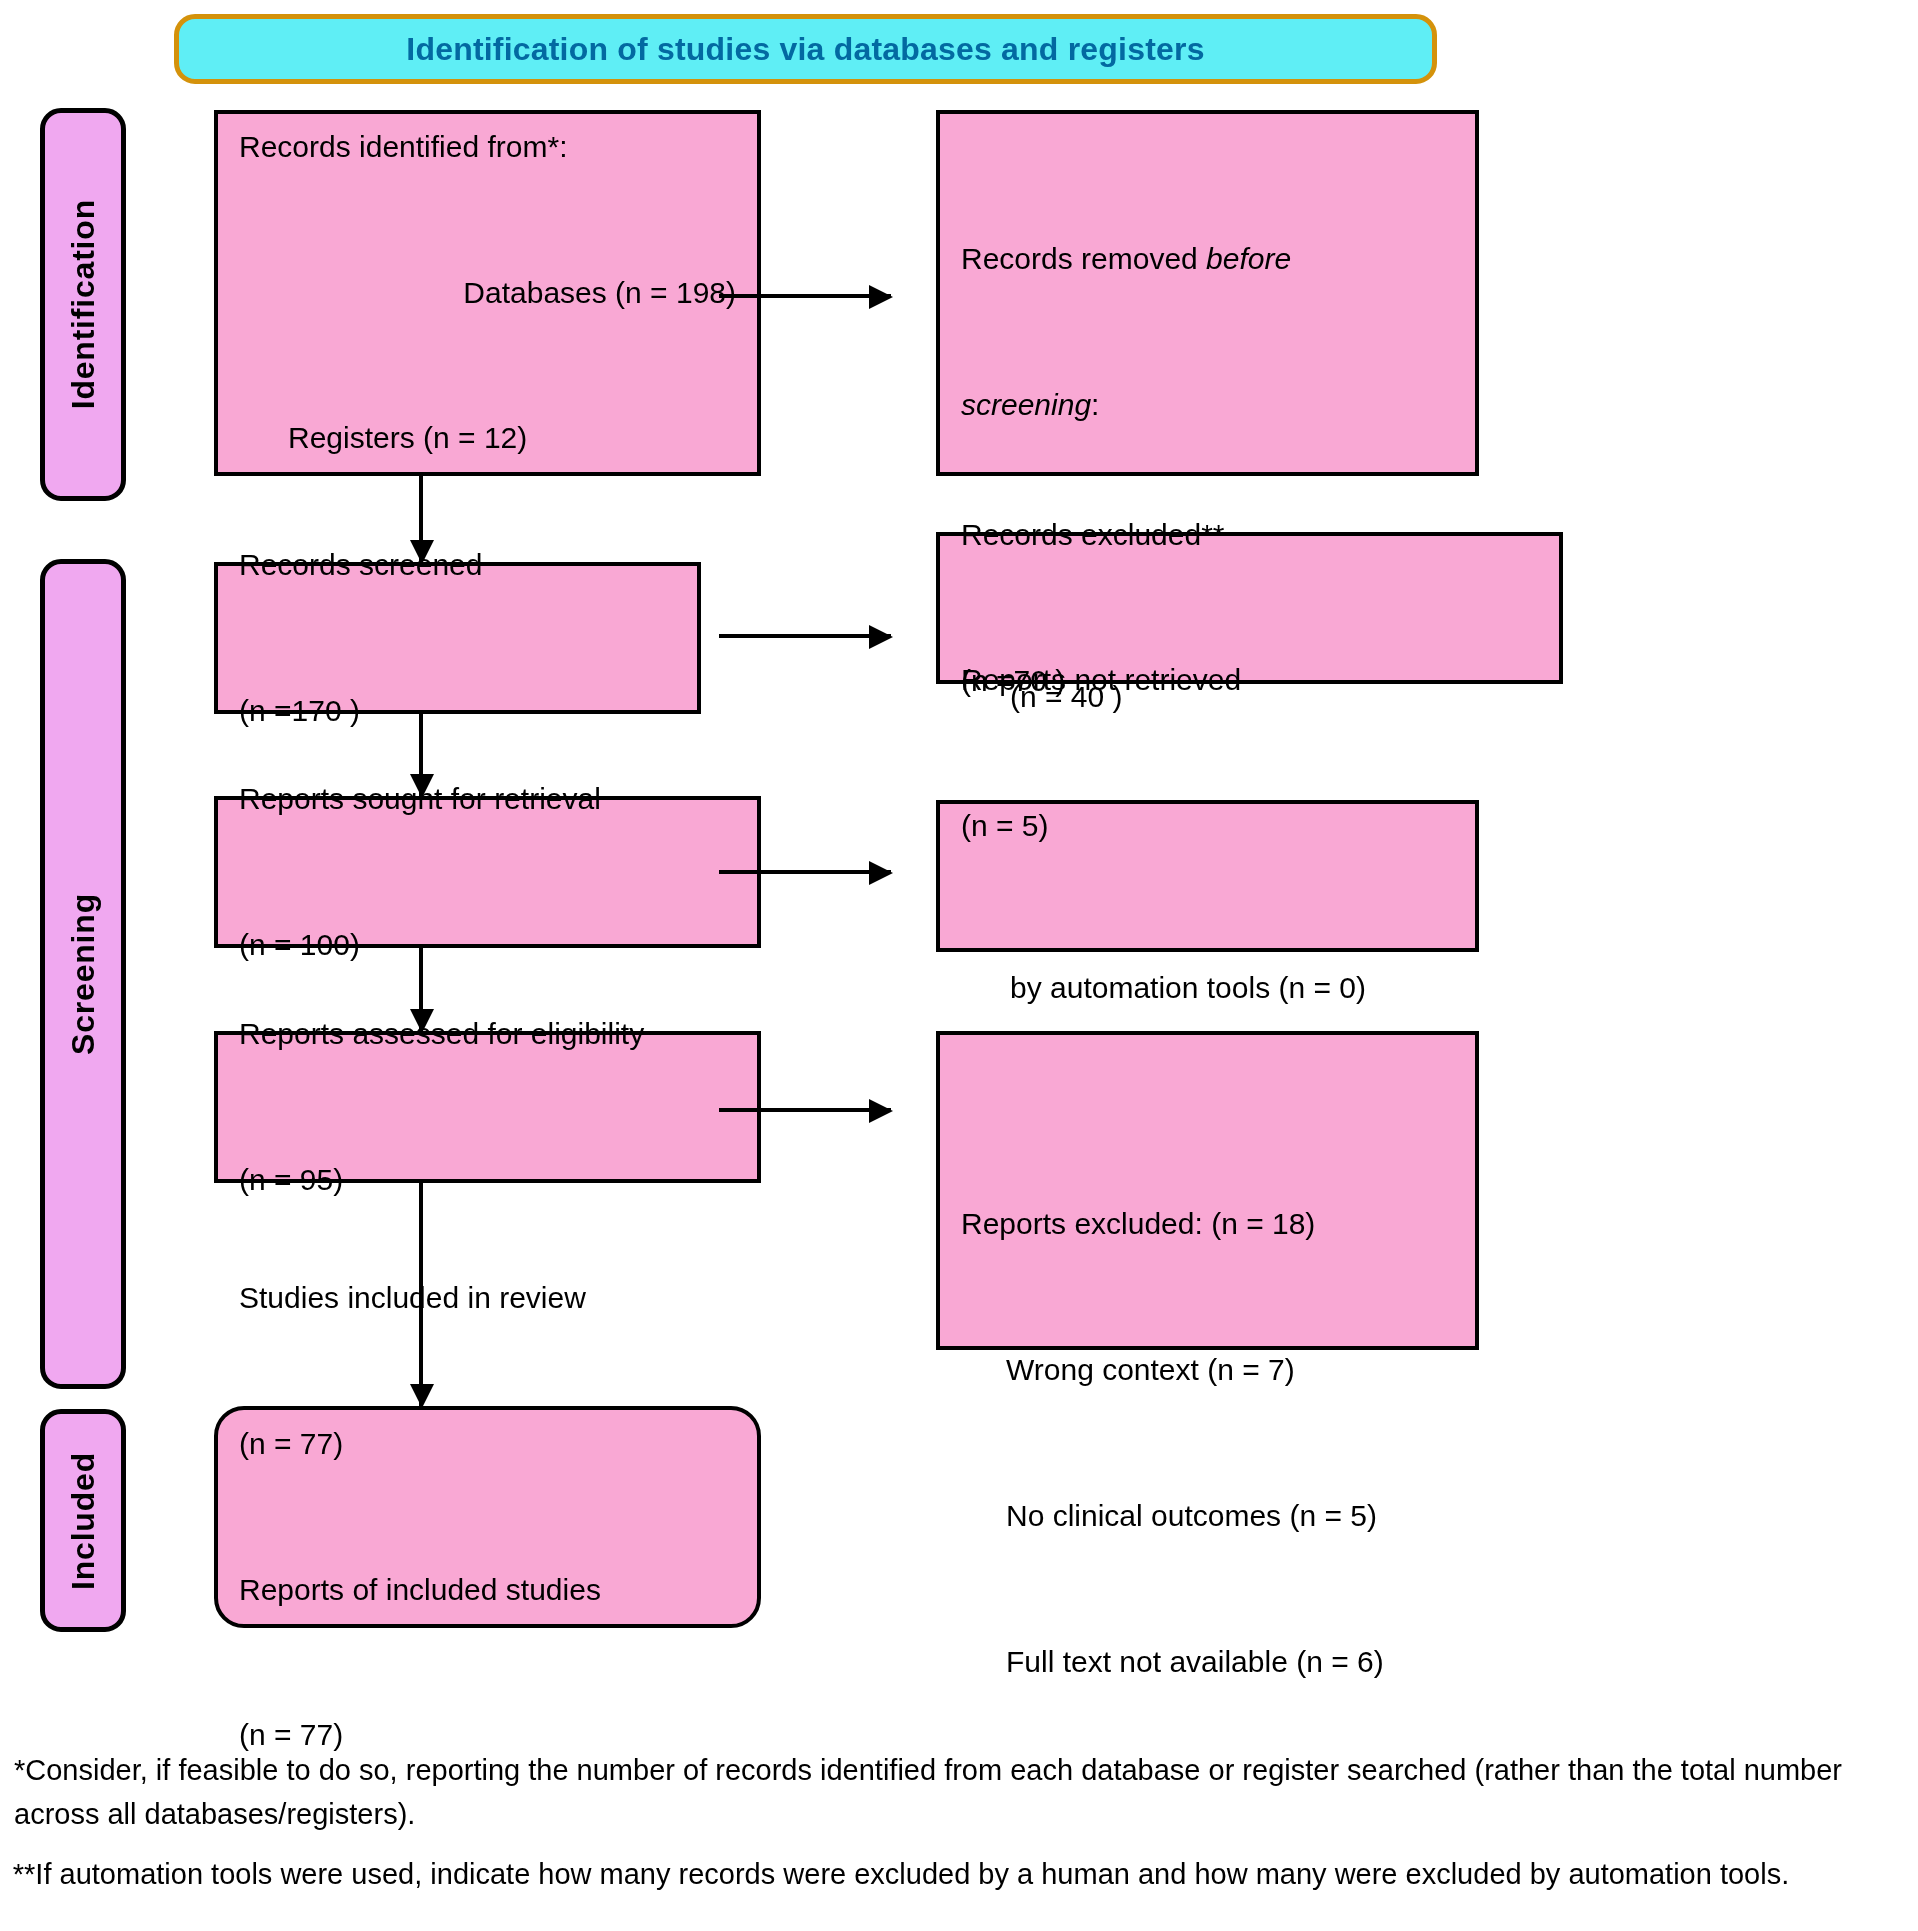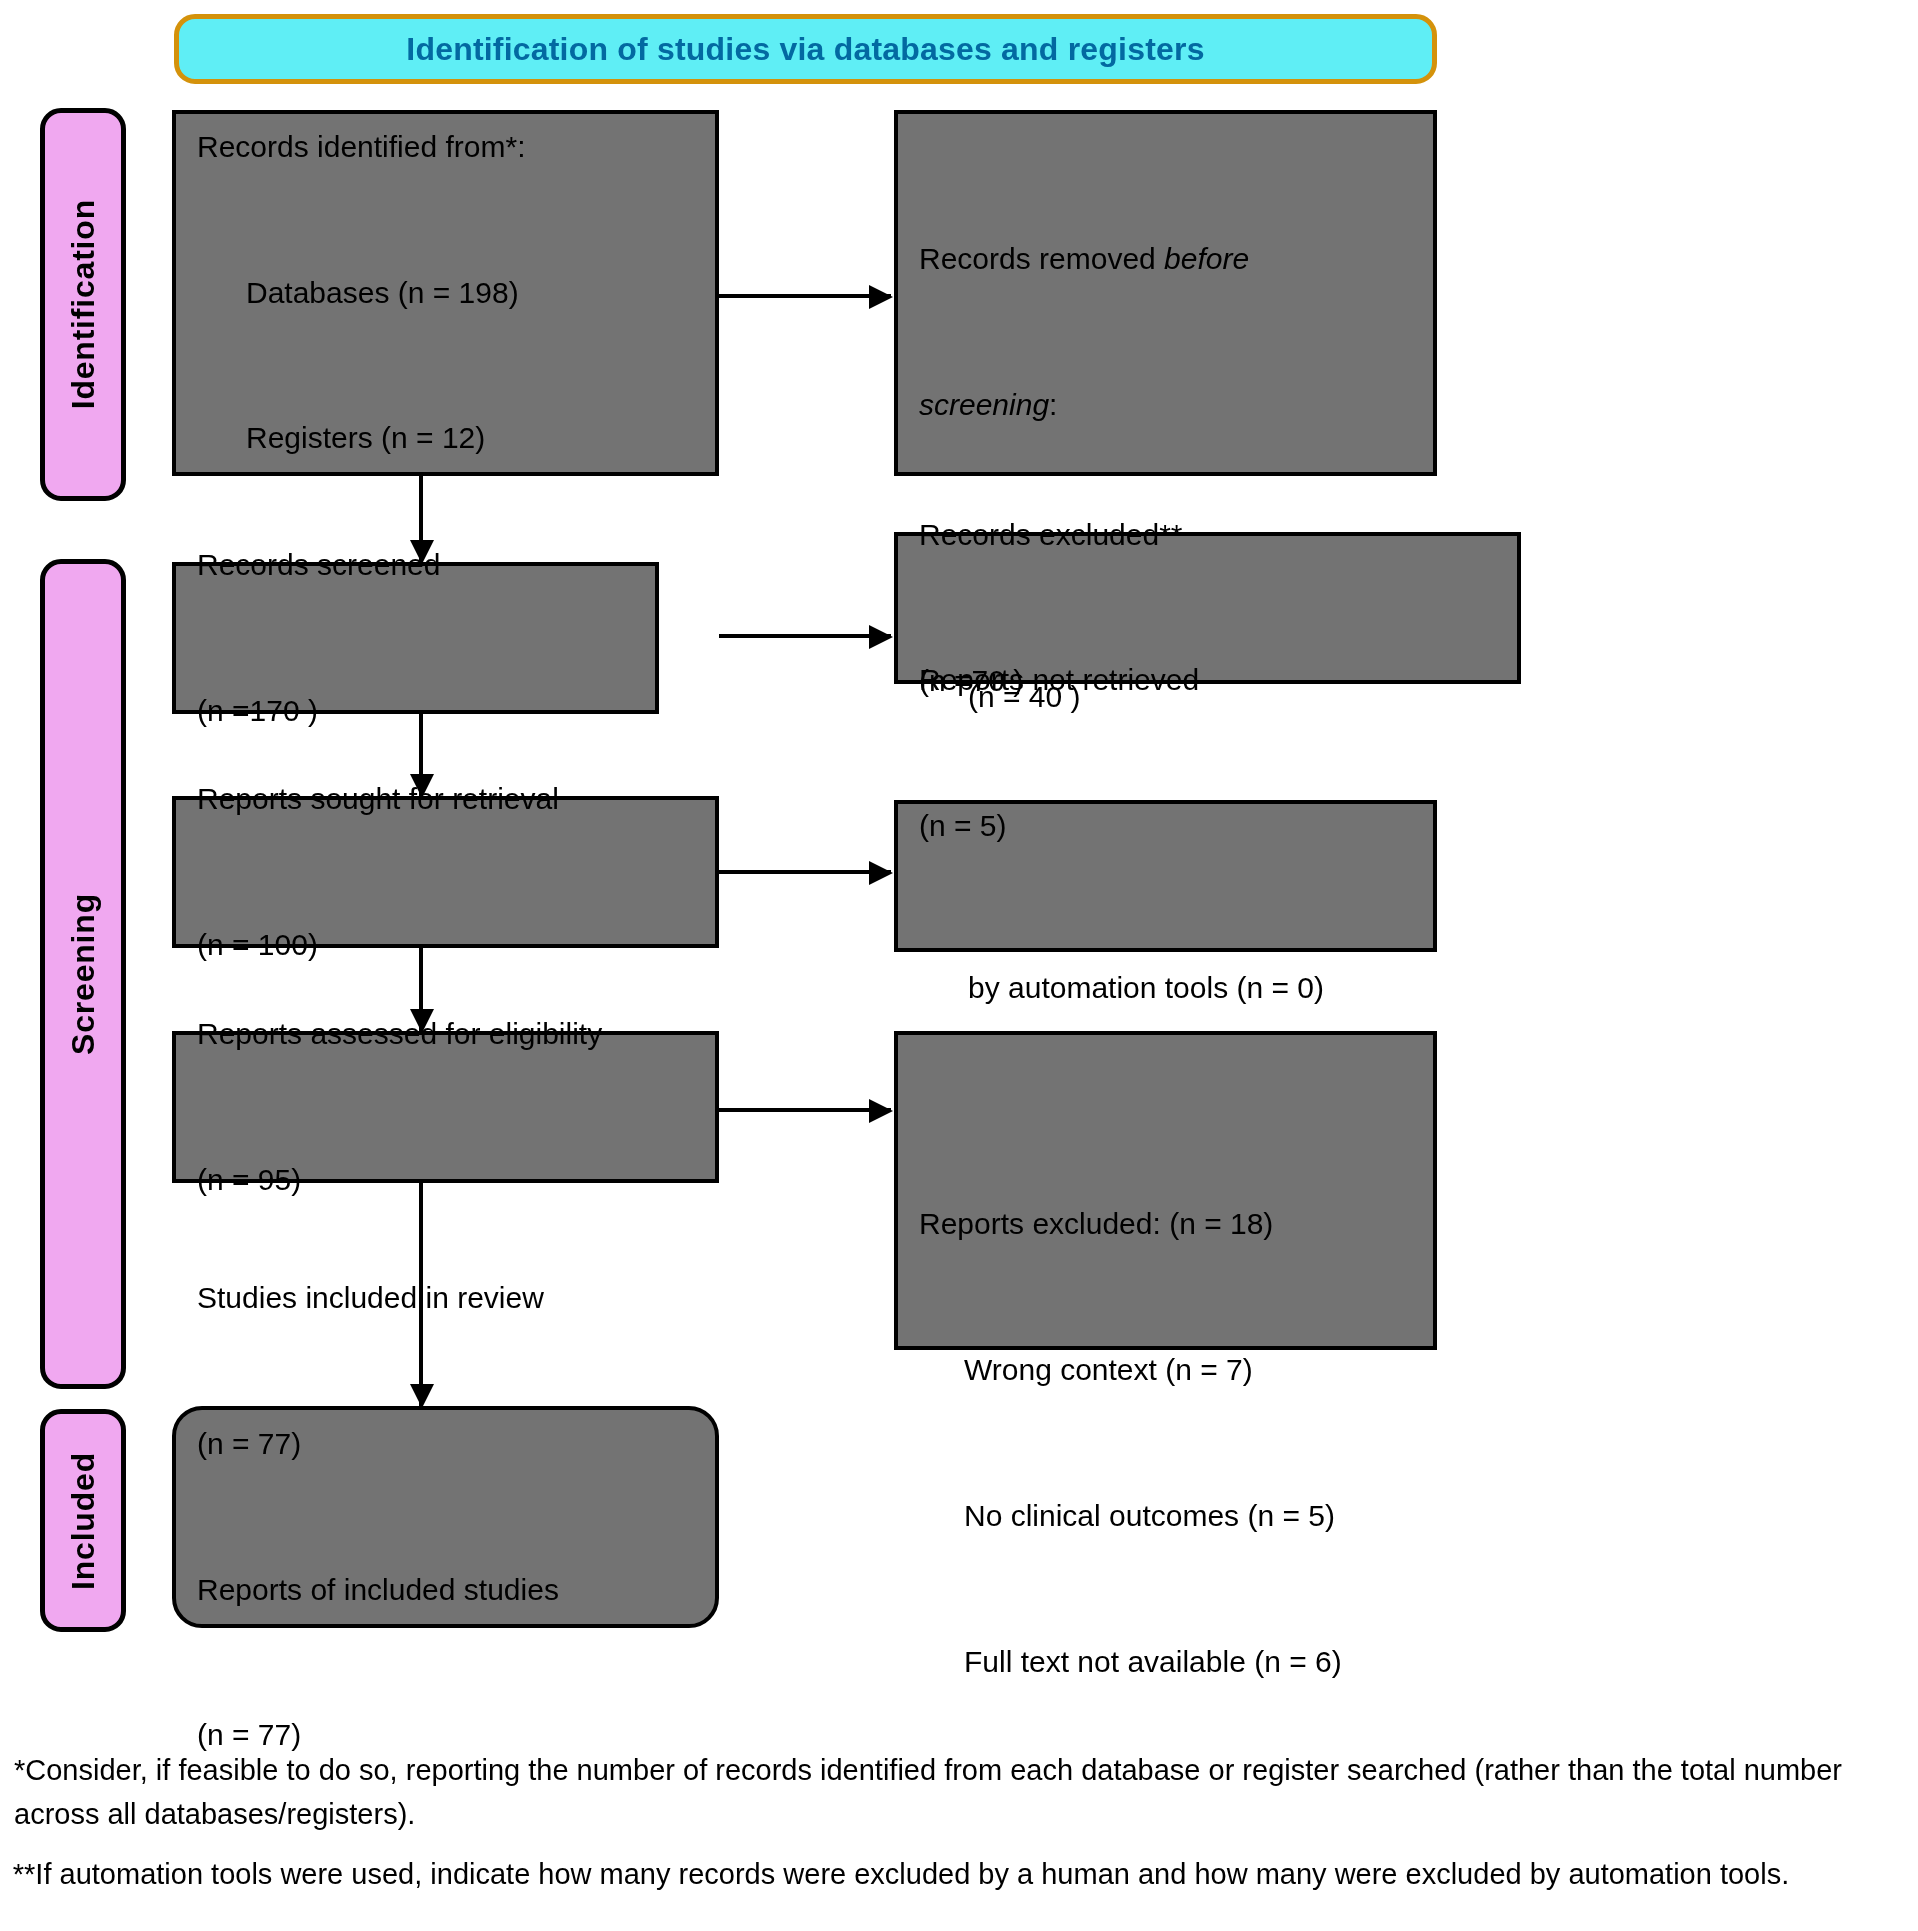--- a/index.html
+++ b/index.html
@@ -61,11 +61,12 @@
   .flow-box {
     position: absolute;
     box-sizing: border-box;
-    background: #737373;
+    background: #f9a8d4;
     border: 4.8px solid #000000;
     display: flex;
     flex-direction: column;
     justify-content: center;
+    margin-left: 42px;
   }
   .flow-box .box-text {
     font-size: 30px;

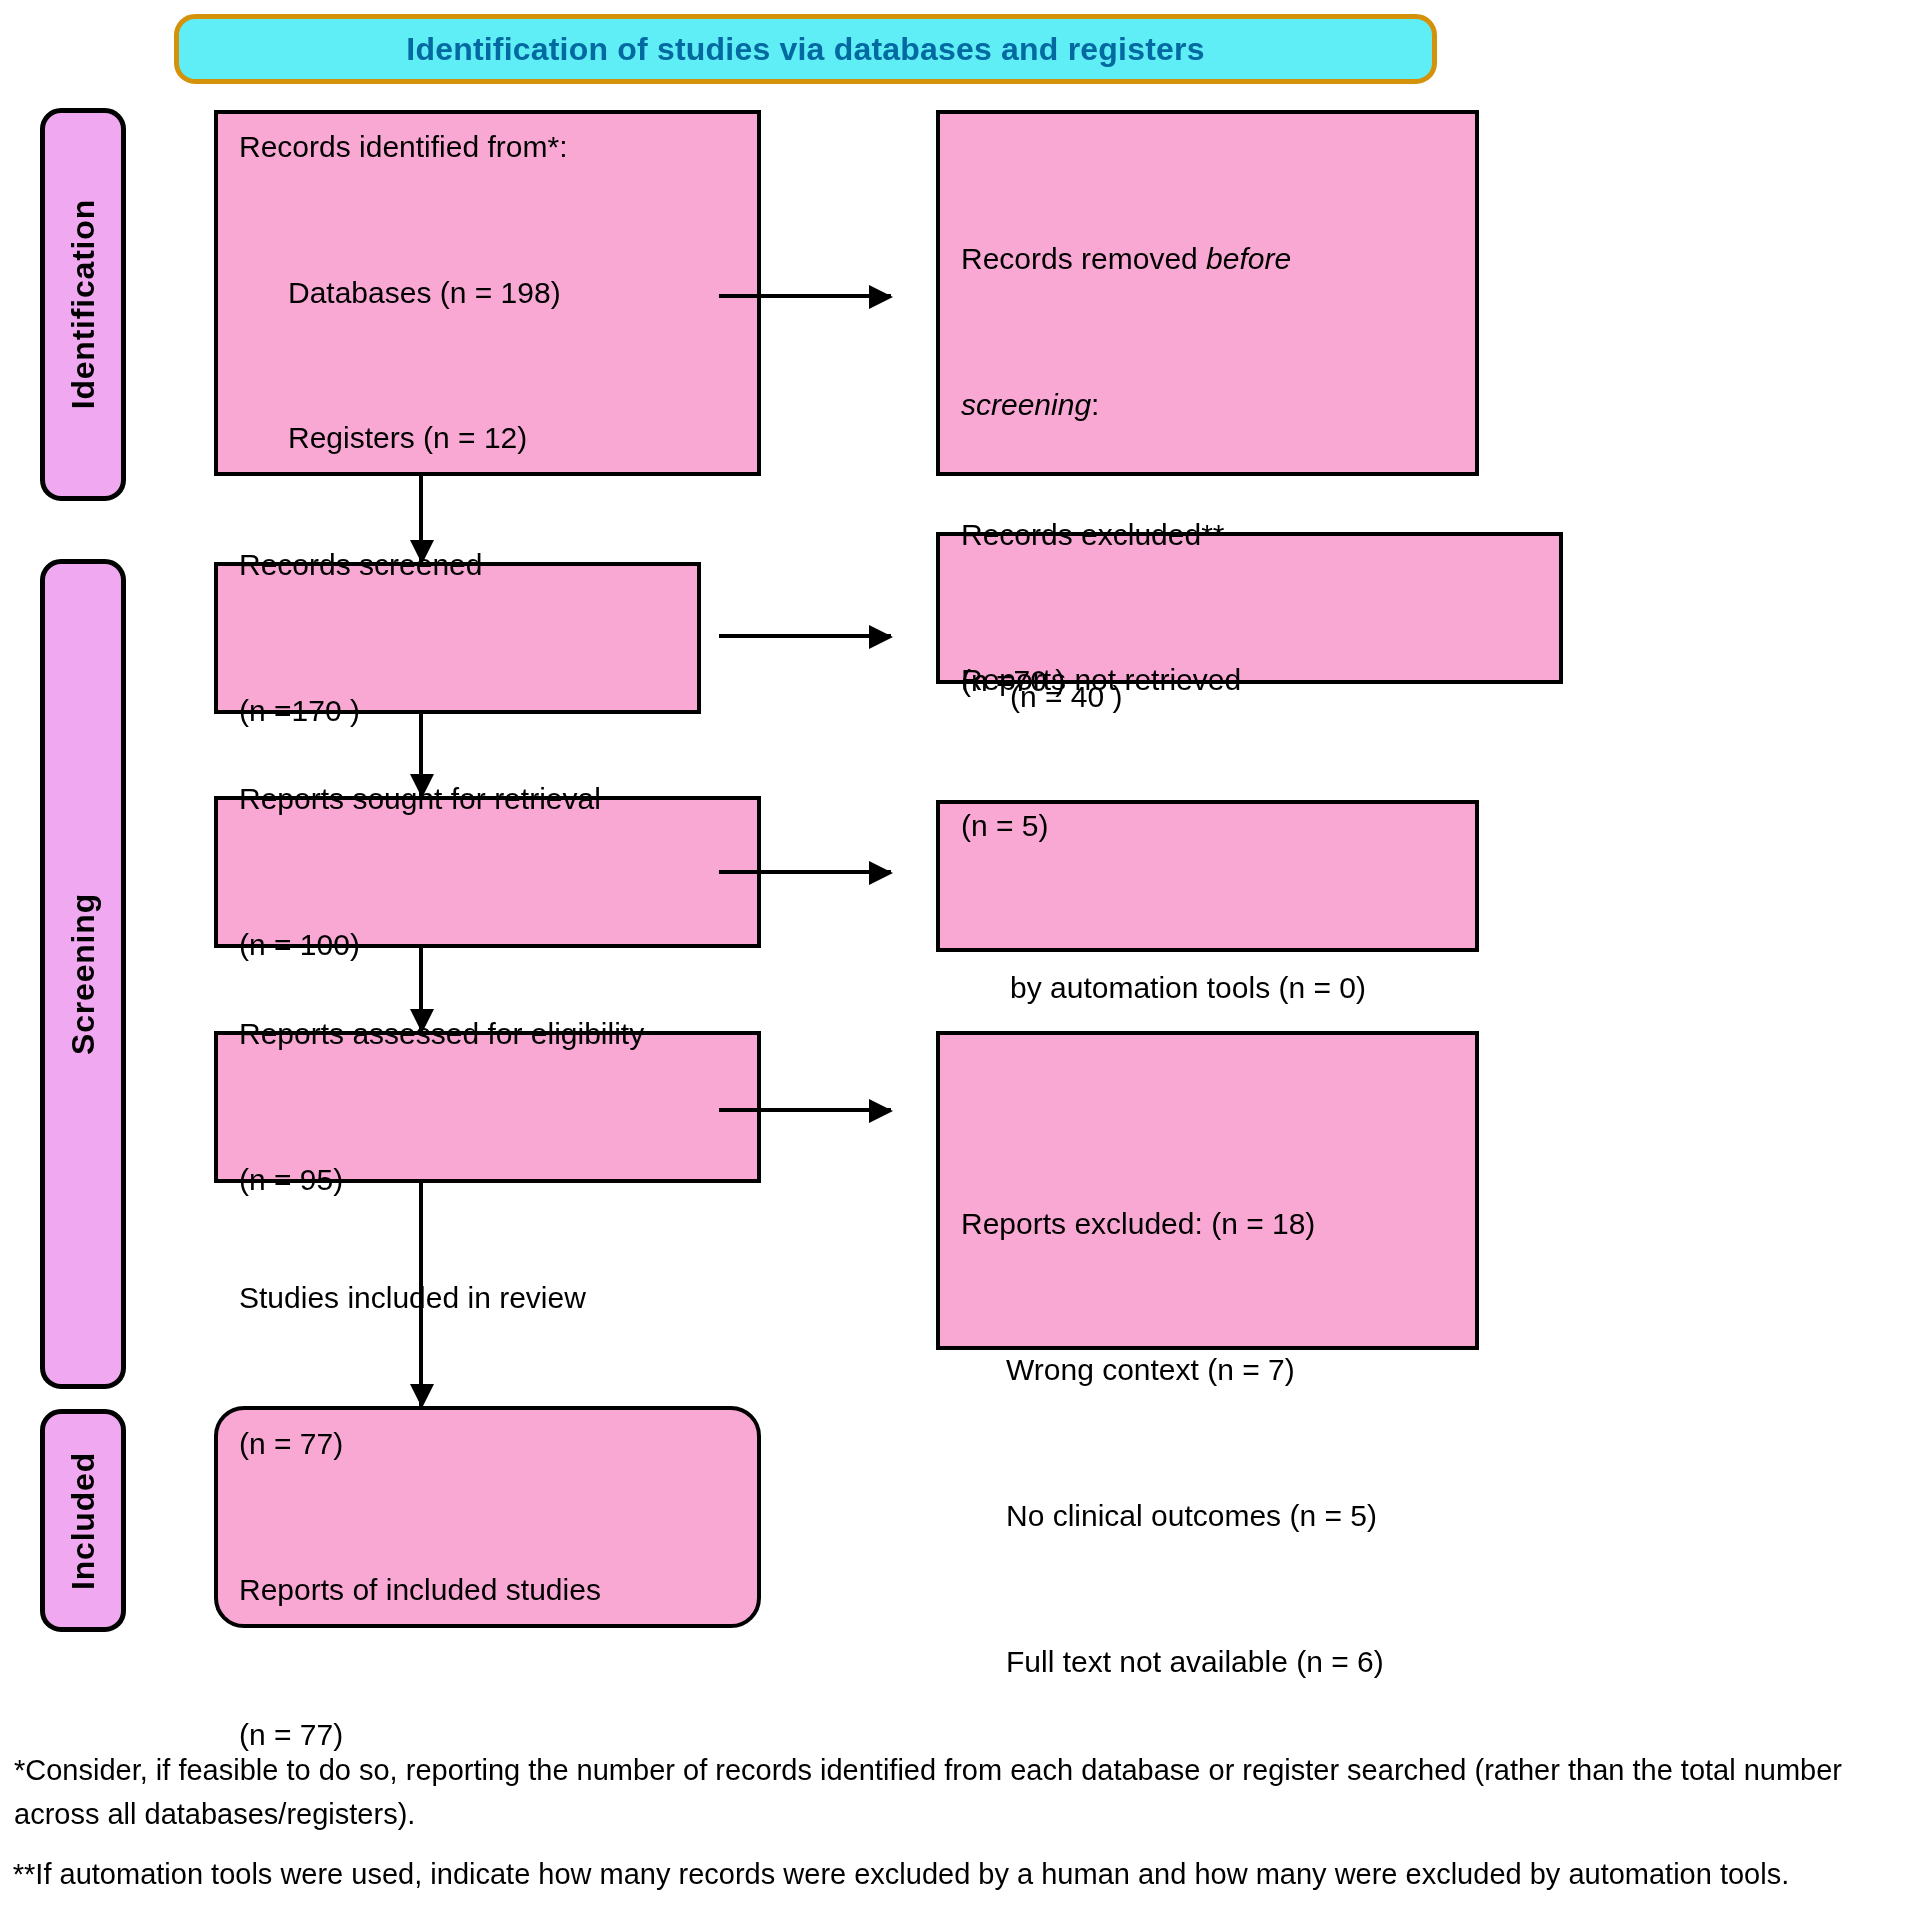--- a/index.html
+++ b/index.html
@@ -145,7 +145,7 @@
   <div class="flow-box" style="left:172px; top:110px; width:547px; height:366px;">
     <div class="box-text">
       <div>Records identified from*:</div>
-      <div style="padding-left:49px;">Databases (n = 198)</div>
+      <div style="padding-left:49px;text-align:right;">Databases (n = 198)</div>
       <div style="padding-left:49px;">Registers (n = 12)</div>
     </div>
   </div>

